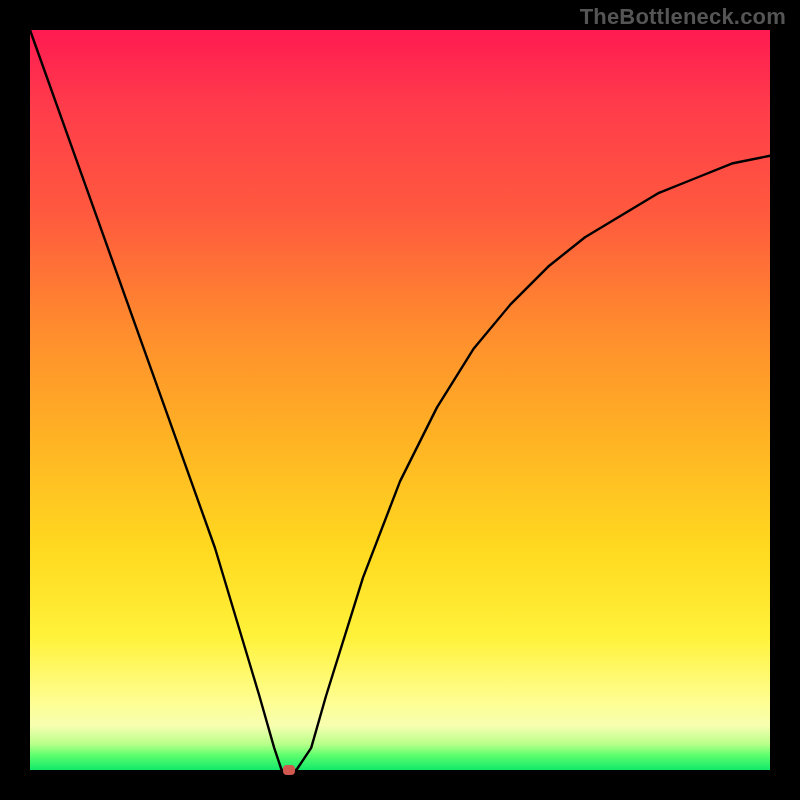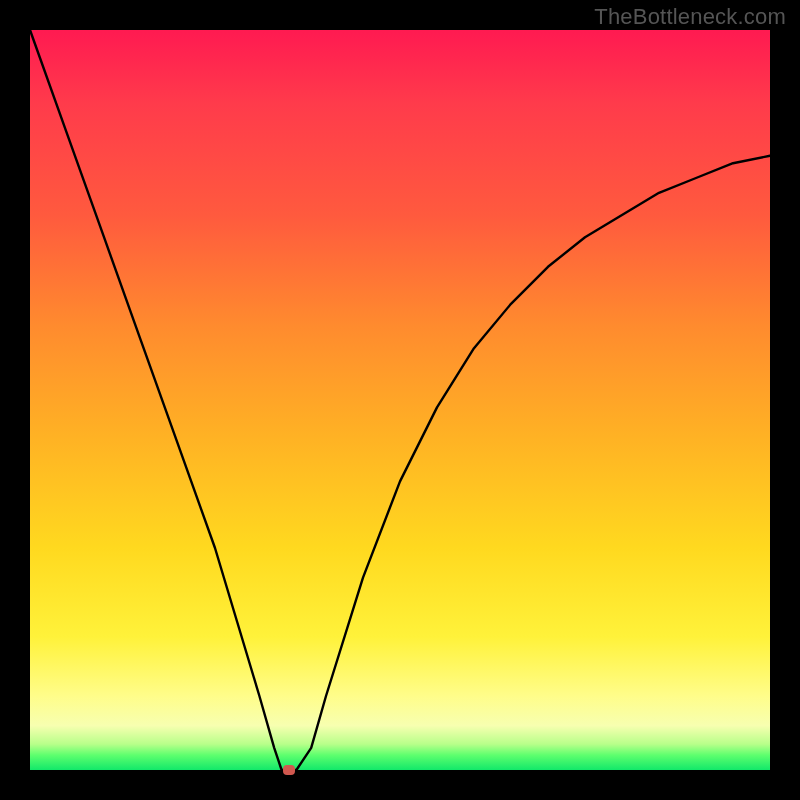--- a/index.html
+++ b/index.html
@@ -23,7 +23,7 @@
     right: 14px;
     color: #555;
     font-size: 22px;
-    font-weight: 400;
+    font-weight: 700;
     letter-spacing: 0.2px;
     user-select: none;
   }

